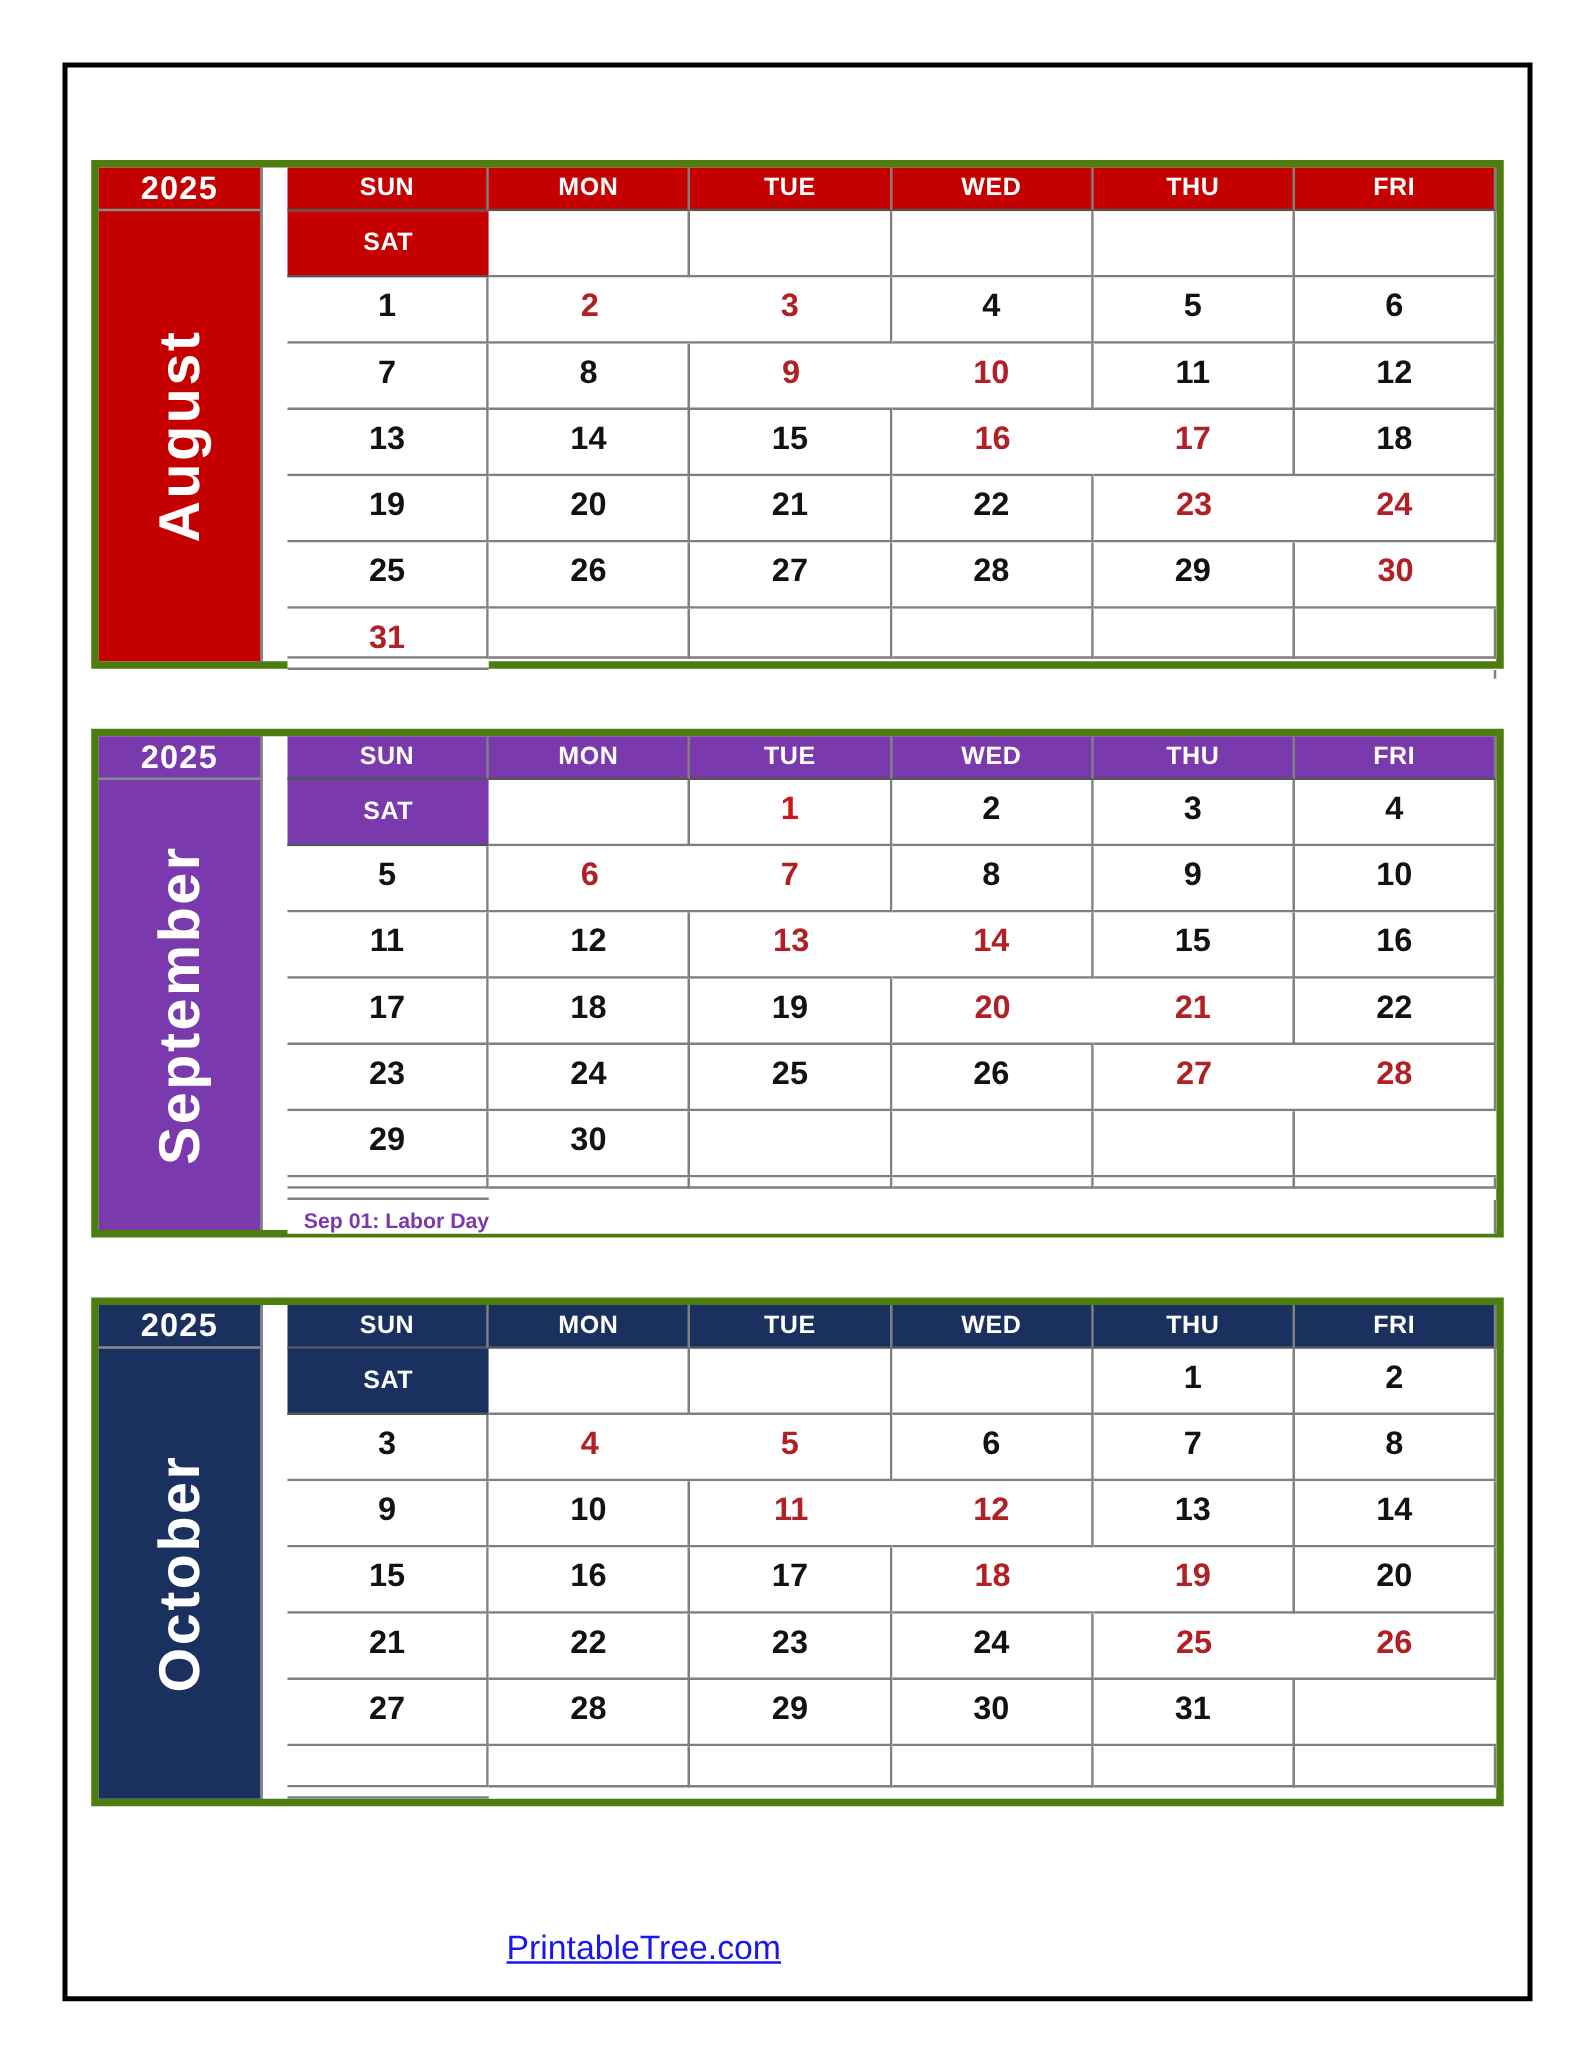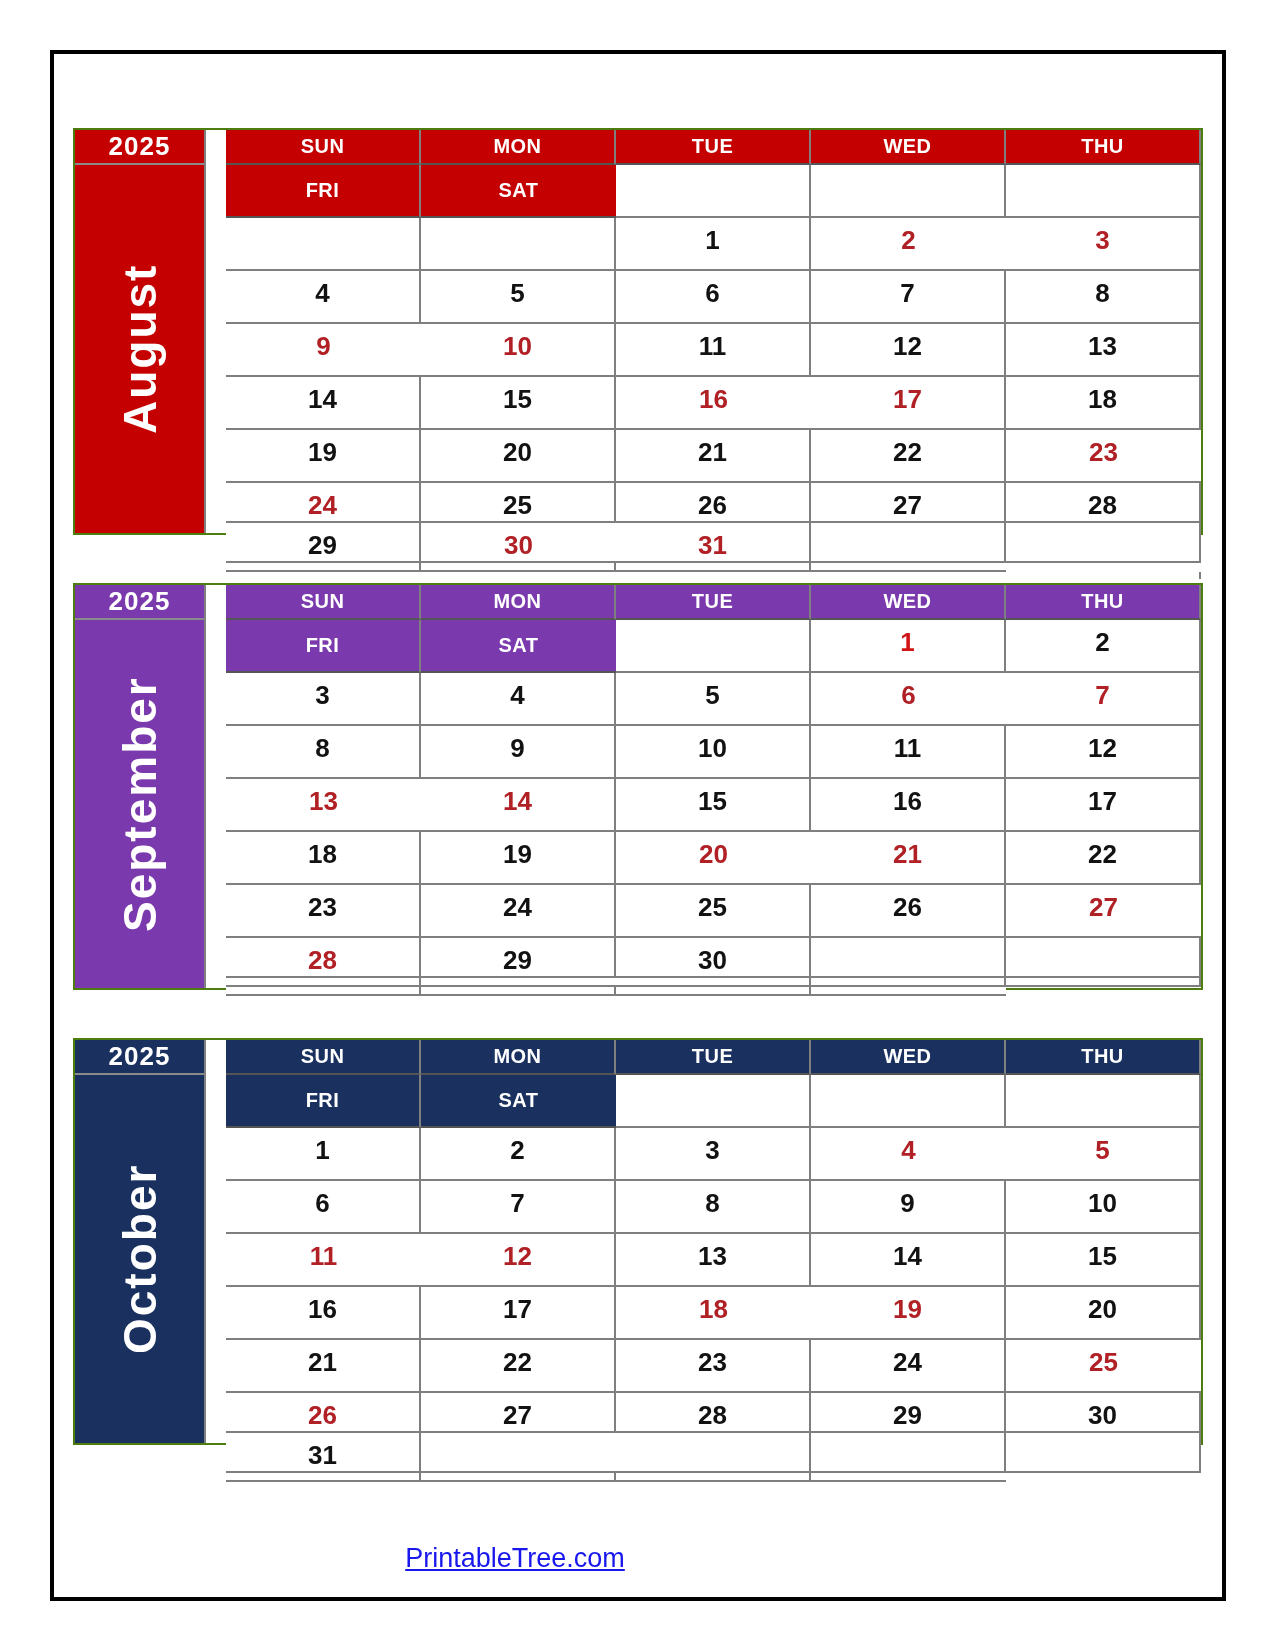--- a/index.html
+++ b/index.html
@@ -23,7 +23,7 @@
     width: 1130px;
     height: 407px;
     display: flex;
-    border: 2px solid #4d7c0f;
+    border: 6px solid #4d7c0f;
     background: #ffffff;
     gap: 20px;
   }

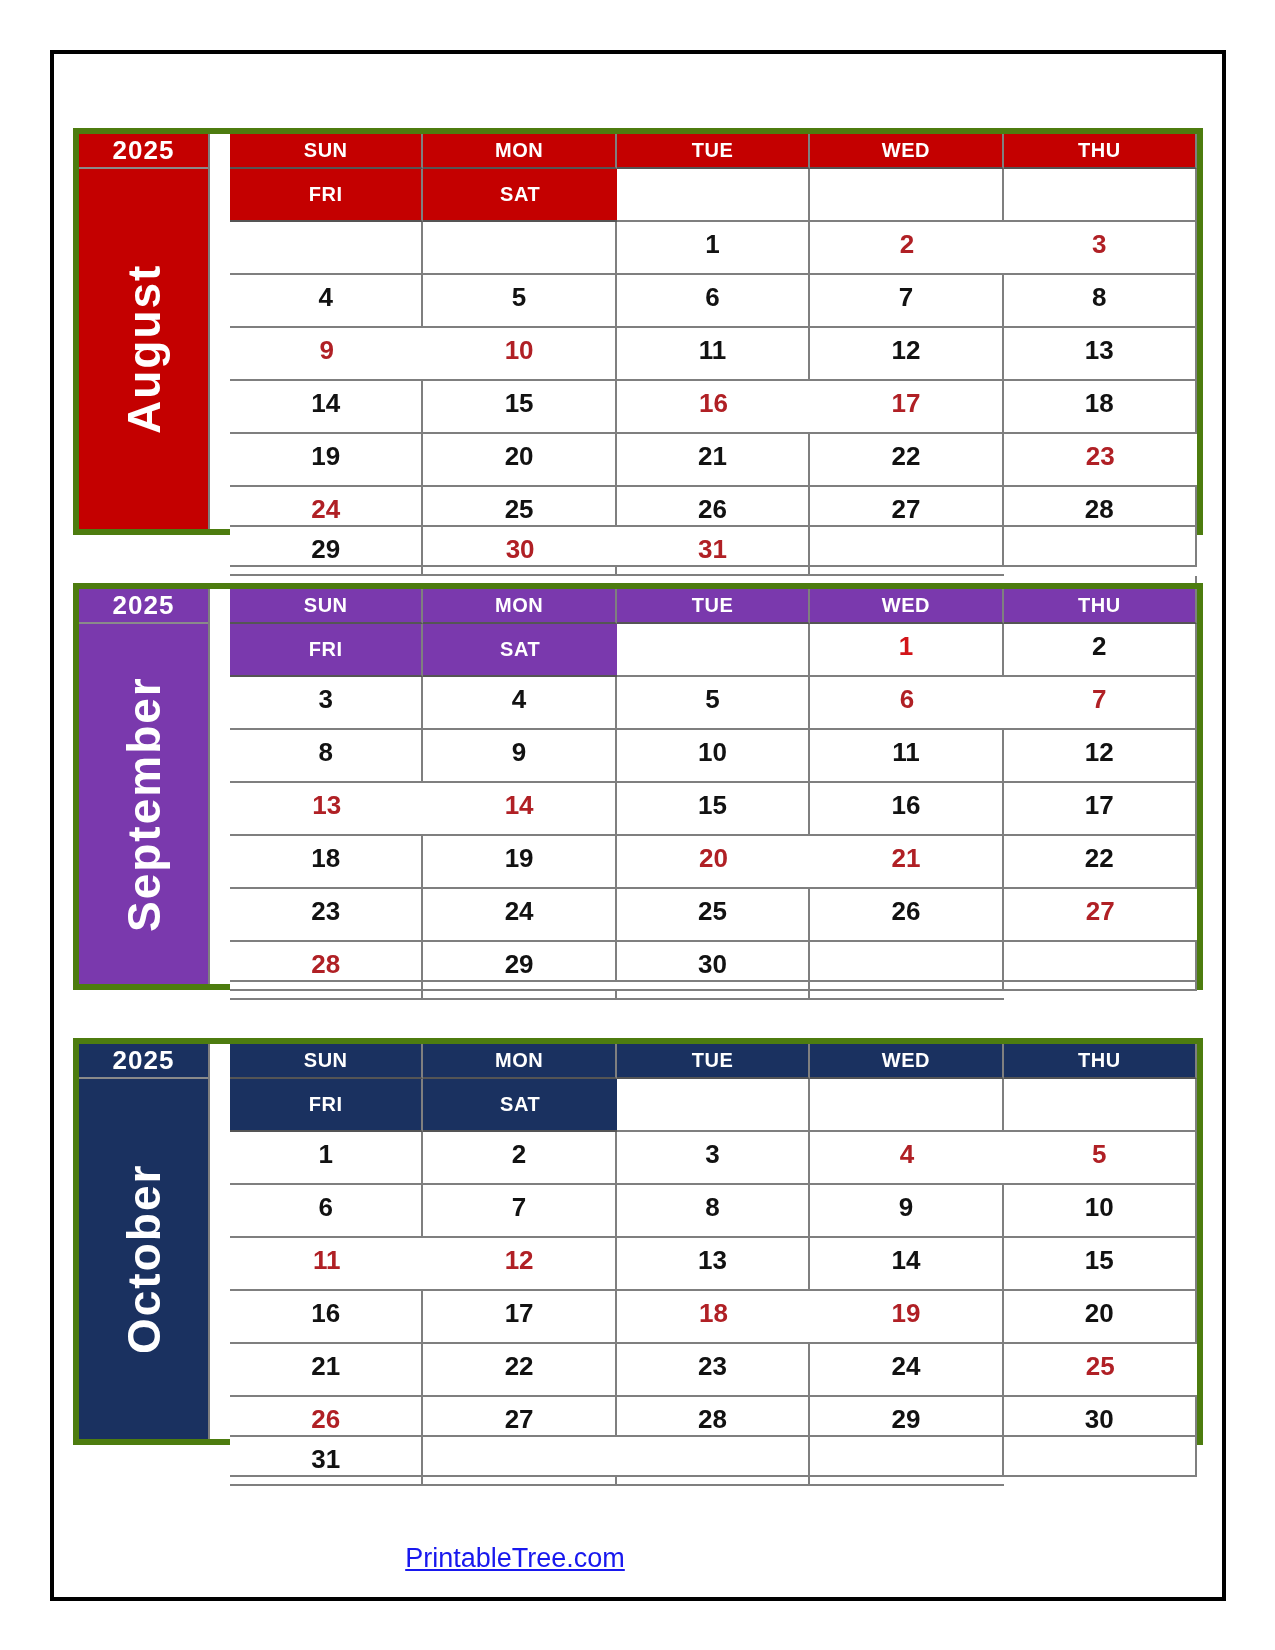--- a/index.html
+++ b/index.html
@@ -67,7 +67,7 @@
   .grid {
     flex: 1;
     display: grid;
-    grid-template-columns: repeat(5, 1fr);
+    grid-template-columns: repeat(6, 1fr);
     grid-template-rows: 35px repeat(6, 53px) 1fr;
   }
   .hdr-cell {

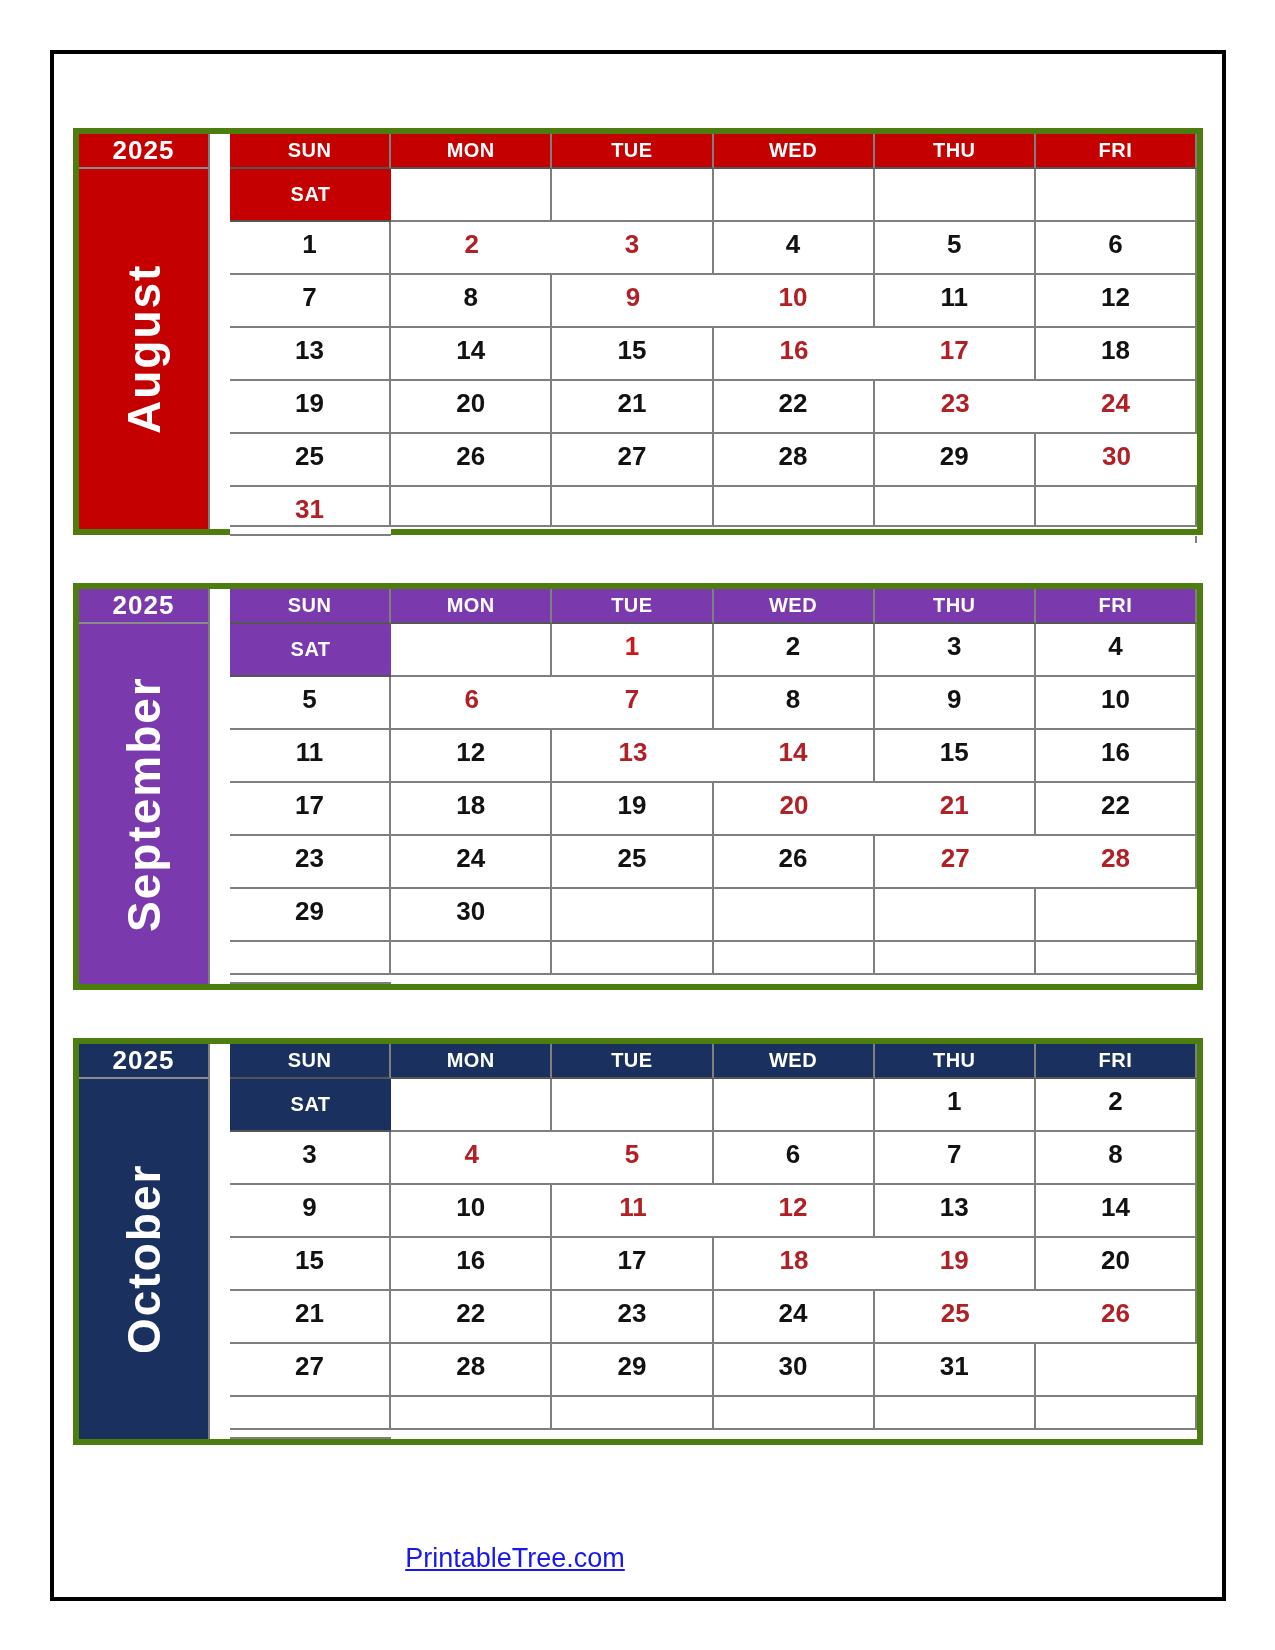--- a/index.html
+++ b/index.html
@@ -240,6 +240,7 @@
         <div class="day-cell"></div>
         <div class="day-cell"></div>
         <div class="day-cell last-col"></div>
+        <div class="day-cell notes-cell">Sep 01: Labor Day</div>
       </div>
     </section>
     <section class="month" style="top: 1038px; --accent: #1A3160; --weekday-color: #121212; --weekend-color: #B02025; --holiday-color: #D21418;">

